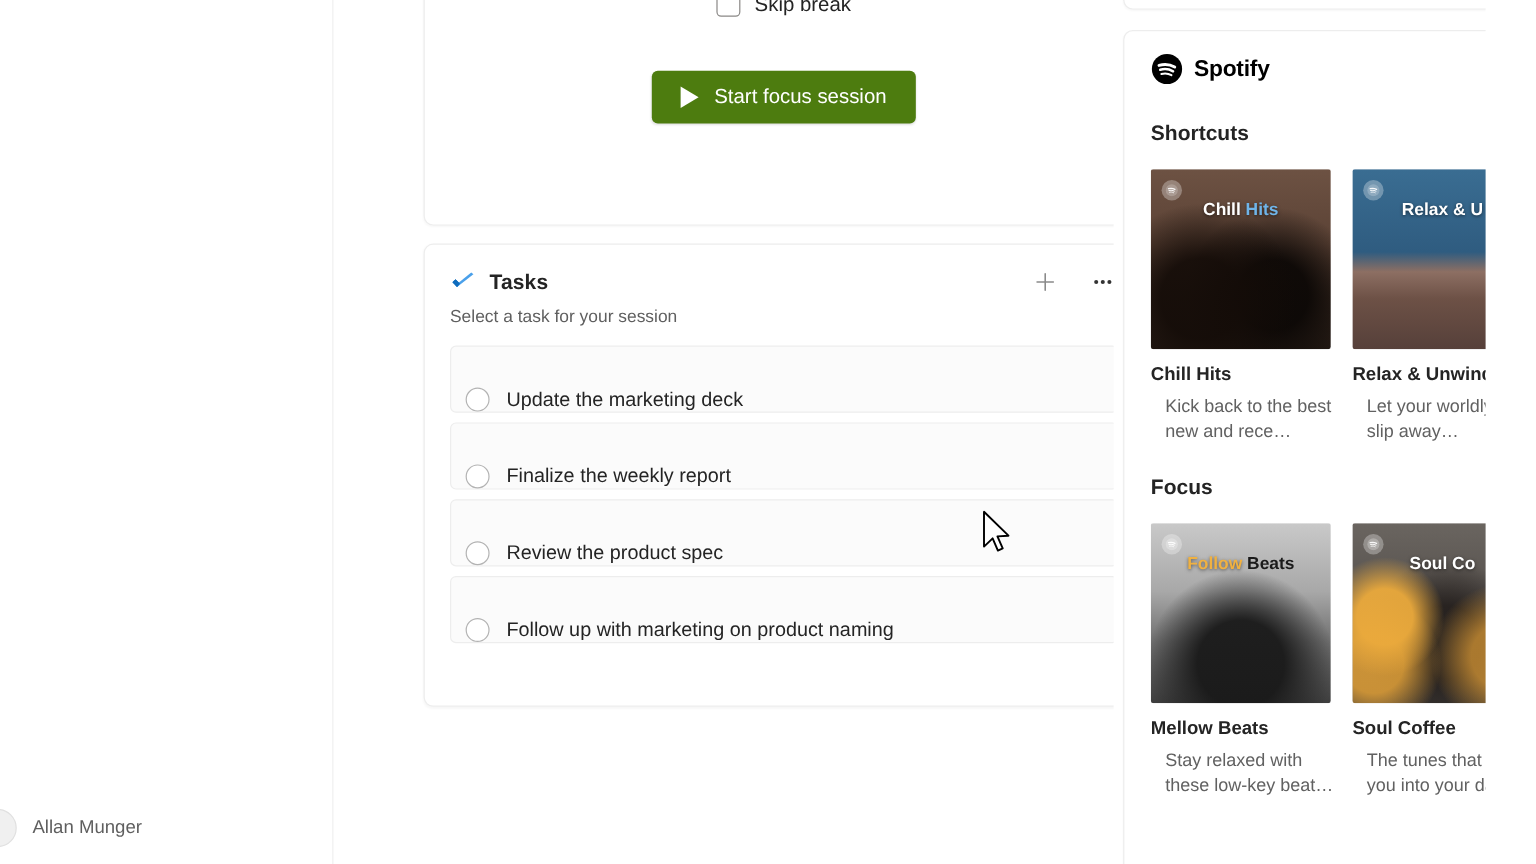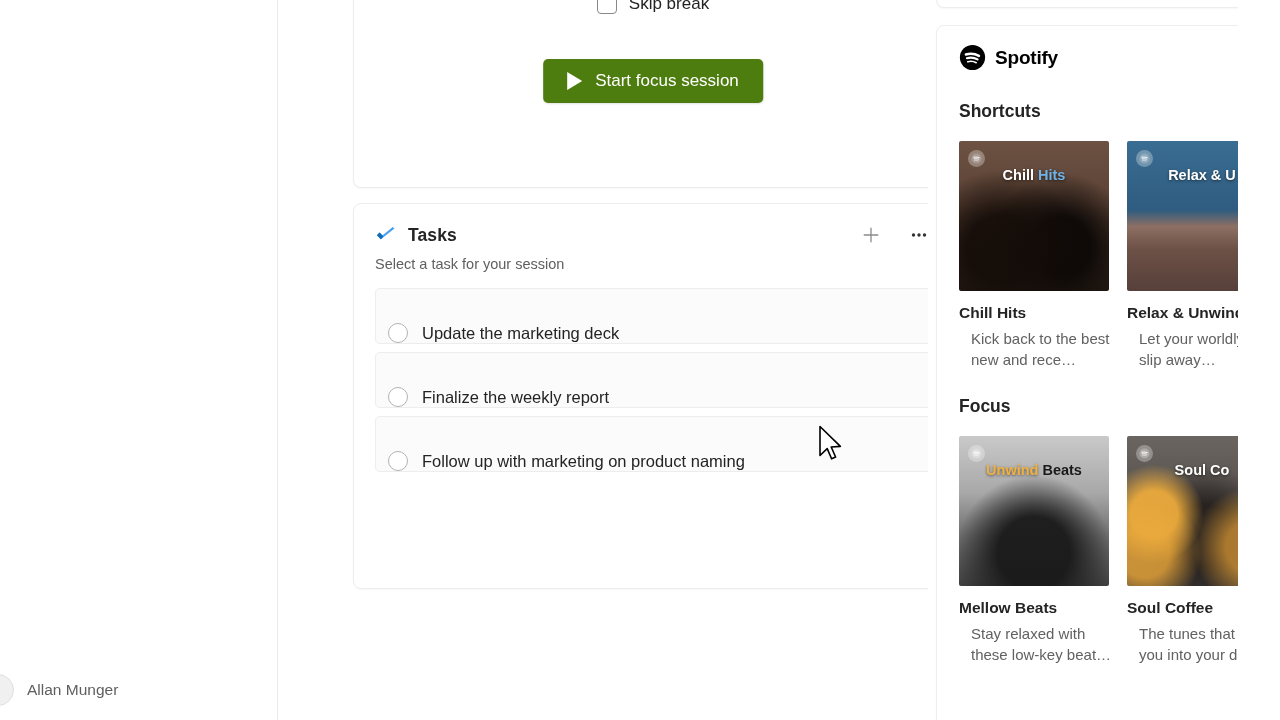--- a/index.html
+++ b/index.html
@@ -402,6 +402,10 @@
         <div class="task-row">
           <div class="radio"></div>
           <span class="task-text">Finalize the weekly report</span>
+        </div>
+        <div class="task-row">
+          <div class="radio"></div>
+          <span class="task-text">Review the product spec</span>
         </div>
         <div class="task-row">
           <div class="radio"></div>

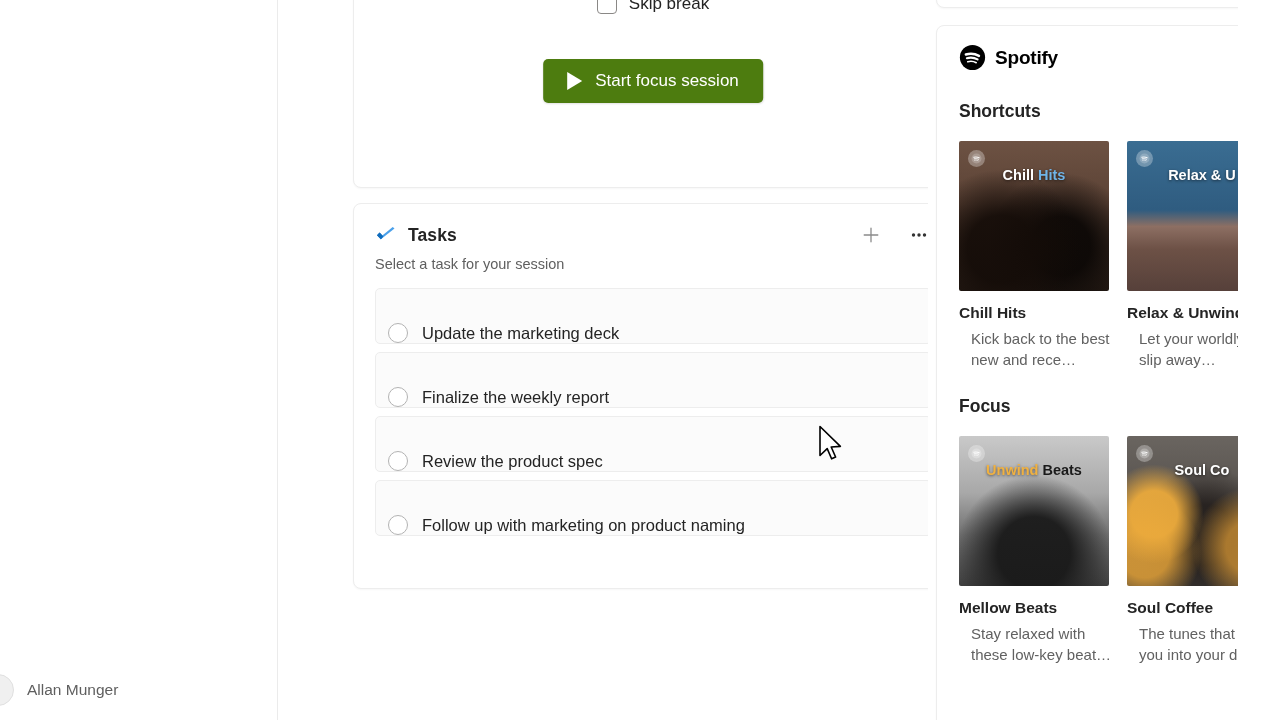--- a/index.html
+++ b/index.html
@@ -483,7 +483,7 @@
               </svg>
             </div>
             <div class="cover-title">
-              <span style="color:#f0b141">Unwind </span><span style="color:#1a1a1a;text-shadow:none">Beats</span>
+              <span style="color:#f0b141">Follow </span><span style="color:#1a1a1a;text-shadow:none">Beats</span>
             </div>
           </div>
           <div class="tile-name">Mellow  Beats</div>

